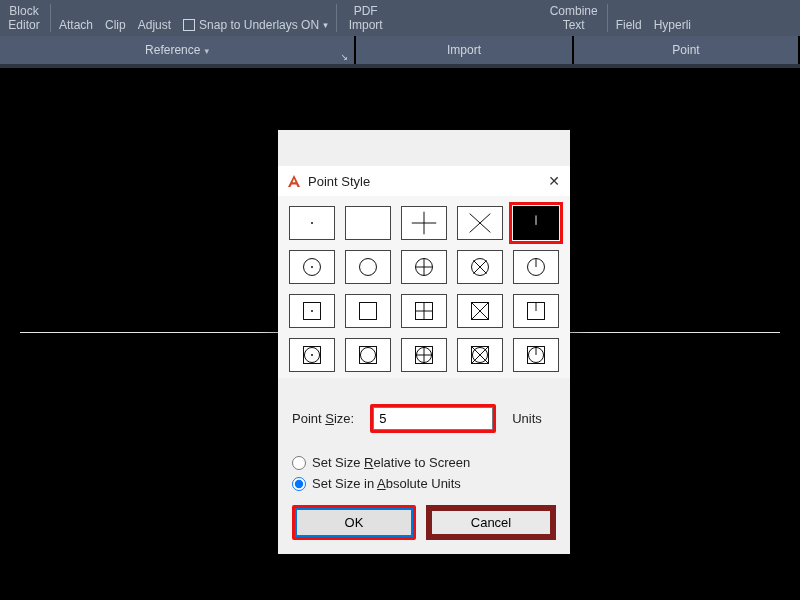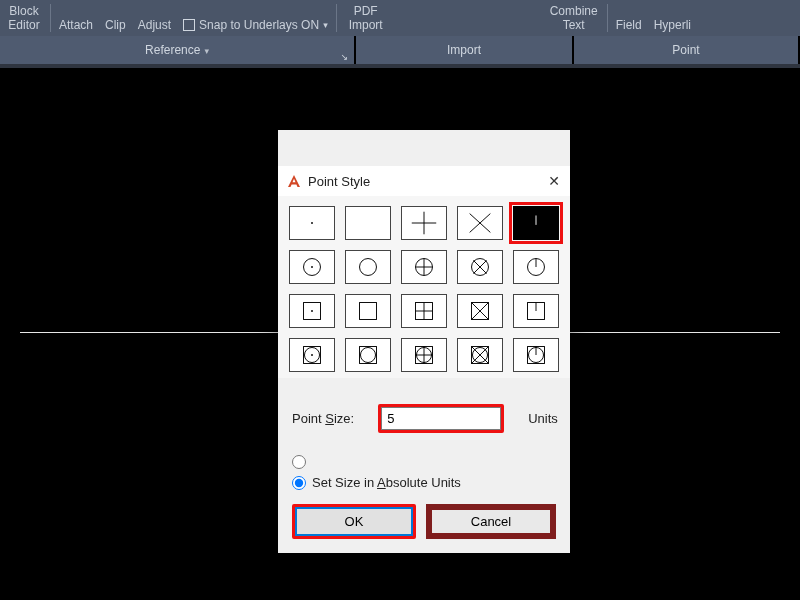--- a/index.html
+++ b/index.html
@@ -150,7 +150,7 @@
   .form-row {
     display:flex; align-items:center;
     padding: 26px 14px 6px 14px;
-    gap: 24px;
+    gap: 16px;
   }
   .form-row label { flex: 0 0 auto; }
   .size-wrap {

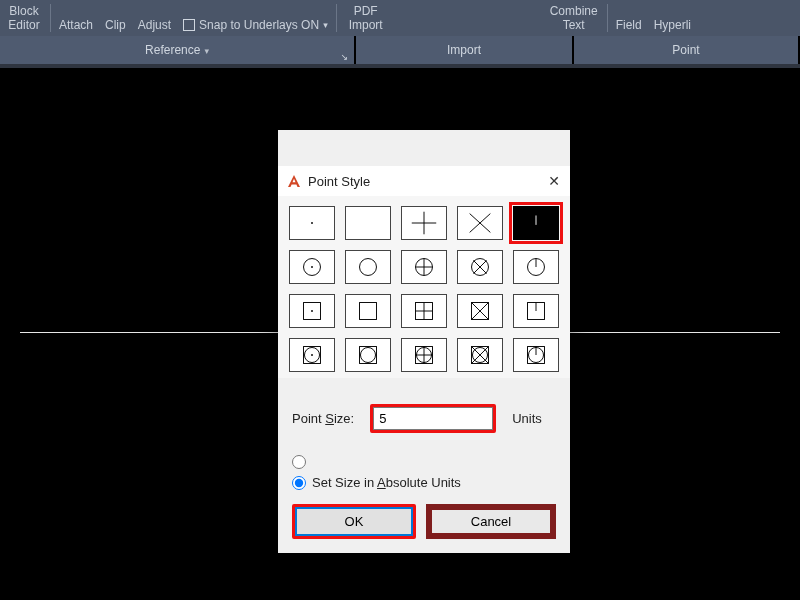--- a/index.html
+++ b/index.html
@@ -407,6 +407,7 @@
   <div class="radios">
     <label class="radio-row">
       <input type="radio" name="sizemode" style="">
+      <span>Set Size <span class="accel">R</span>elative to Screen</span>
     </label>
     <label class="radio-row">
       <input type="radio" name="sizemode" checked="" style="">

